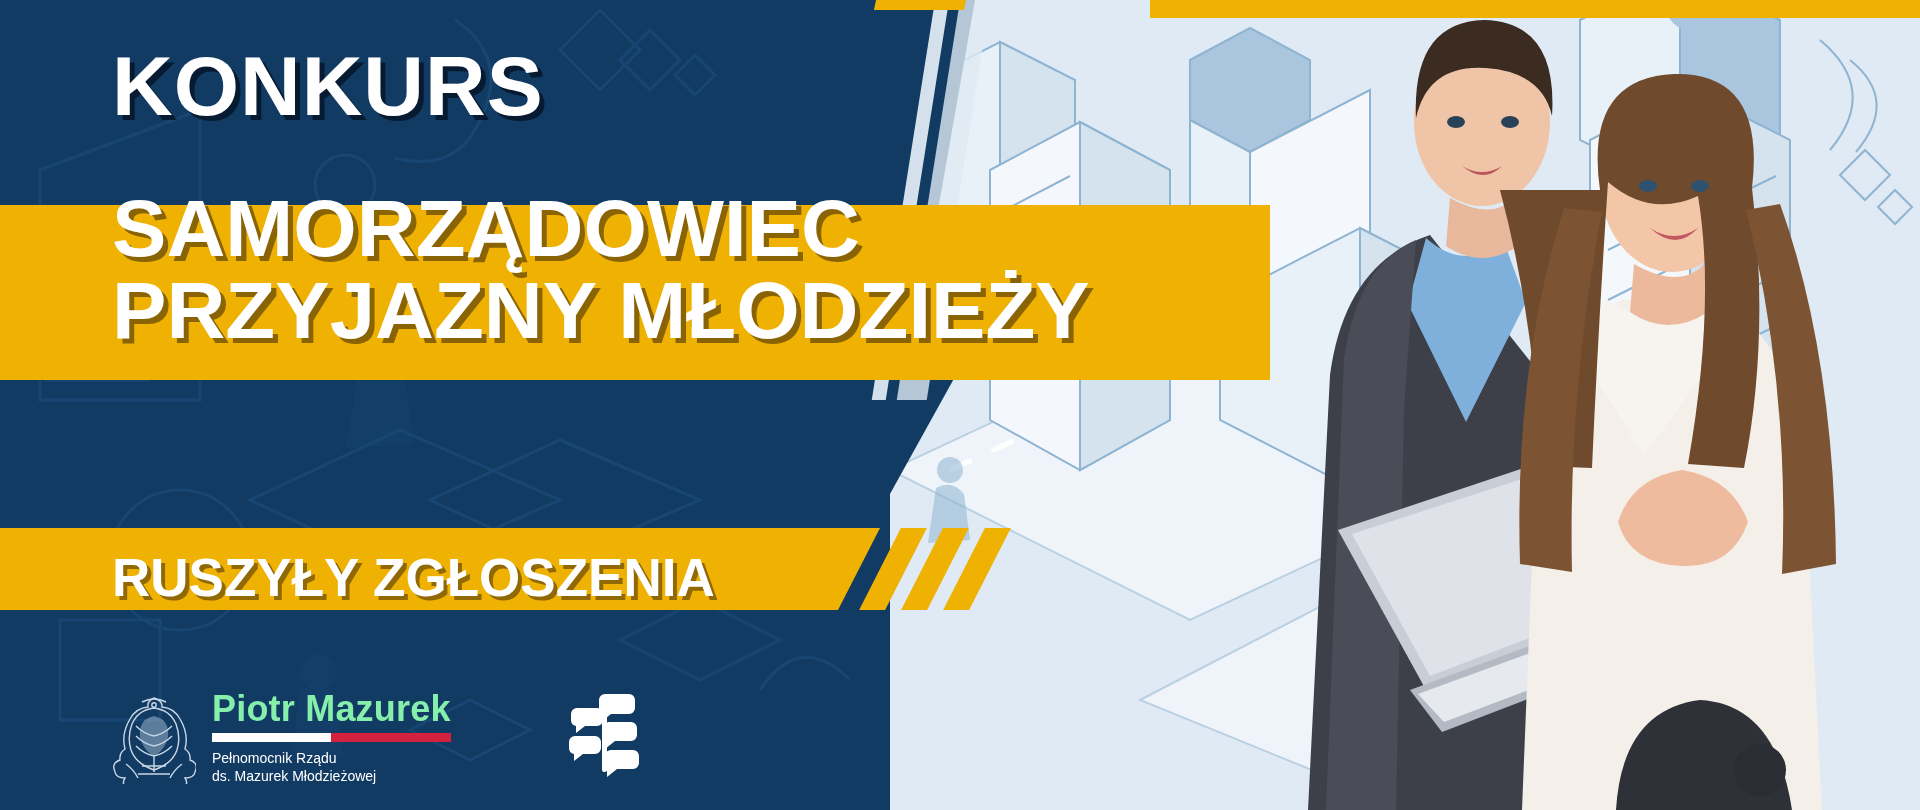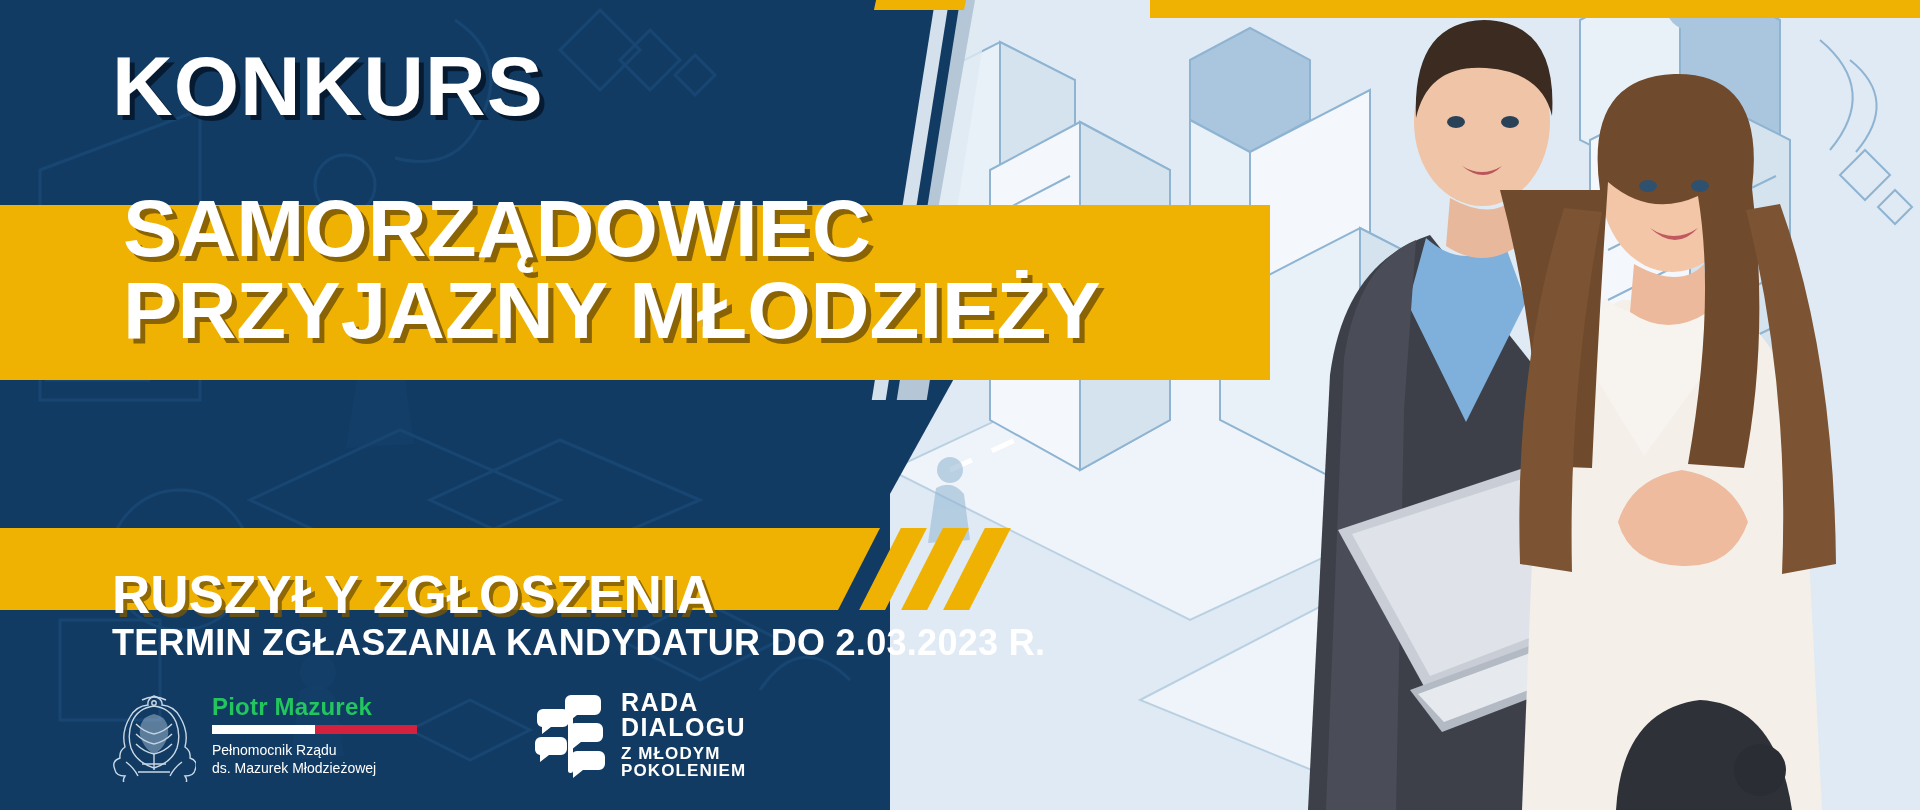--- a/index.html
+++ b/index.html
@@ -83,7 +83,7 @@
     text-align:right;
   }
   .title-wrap{
-    position:absolute;left:123px;top:188px;width:1120px;
+    position:absolute;left:112px;top:188px;width:1120px;
   }
   .title-line{
     font-size:80px;font-weight:bold;color:#ffffff;line-height:1.03;

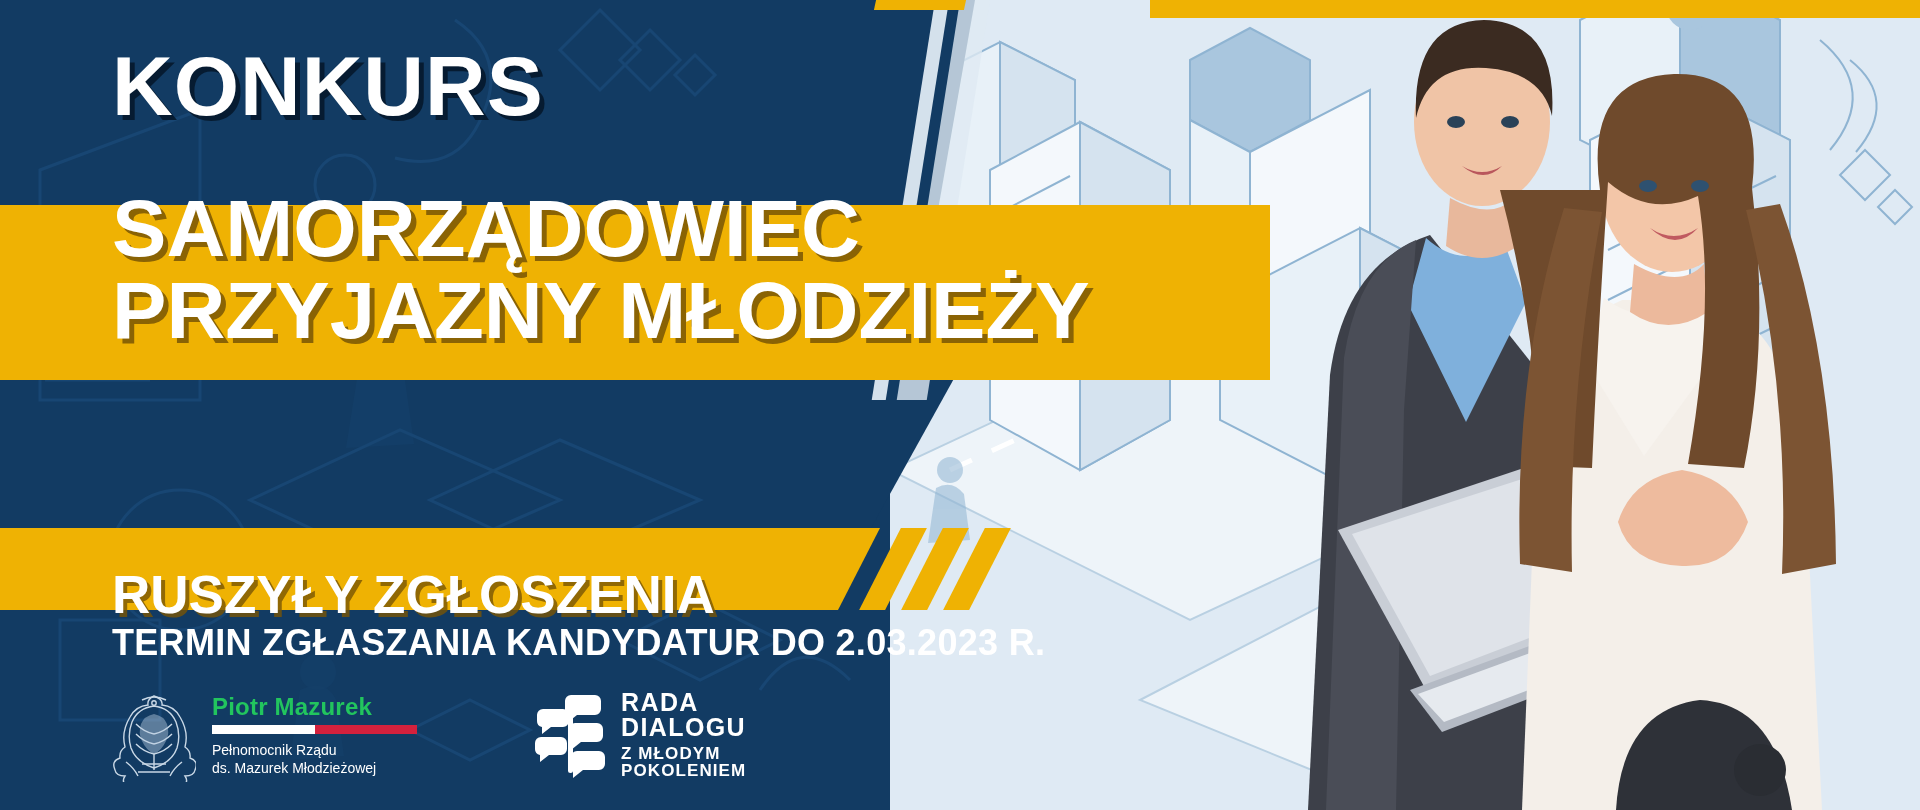--- a/index.html
+++ b/index.html
@@ -92,7 +92,7 @@
     transform:scaleX(1.02);transform-origin:left center;
   }
   .subband-text{
-    position:absolute;left:112px;top:564px;
+    position:absolute;left:112px;top:547px;
     font-size:53px;font-weight:bold;color:#ffffff;letter-spacing:0px;
     text-shadow:4px 4px 0 rgba(120,85,5,.8);white-space:nowrap;
   }

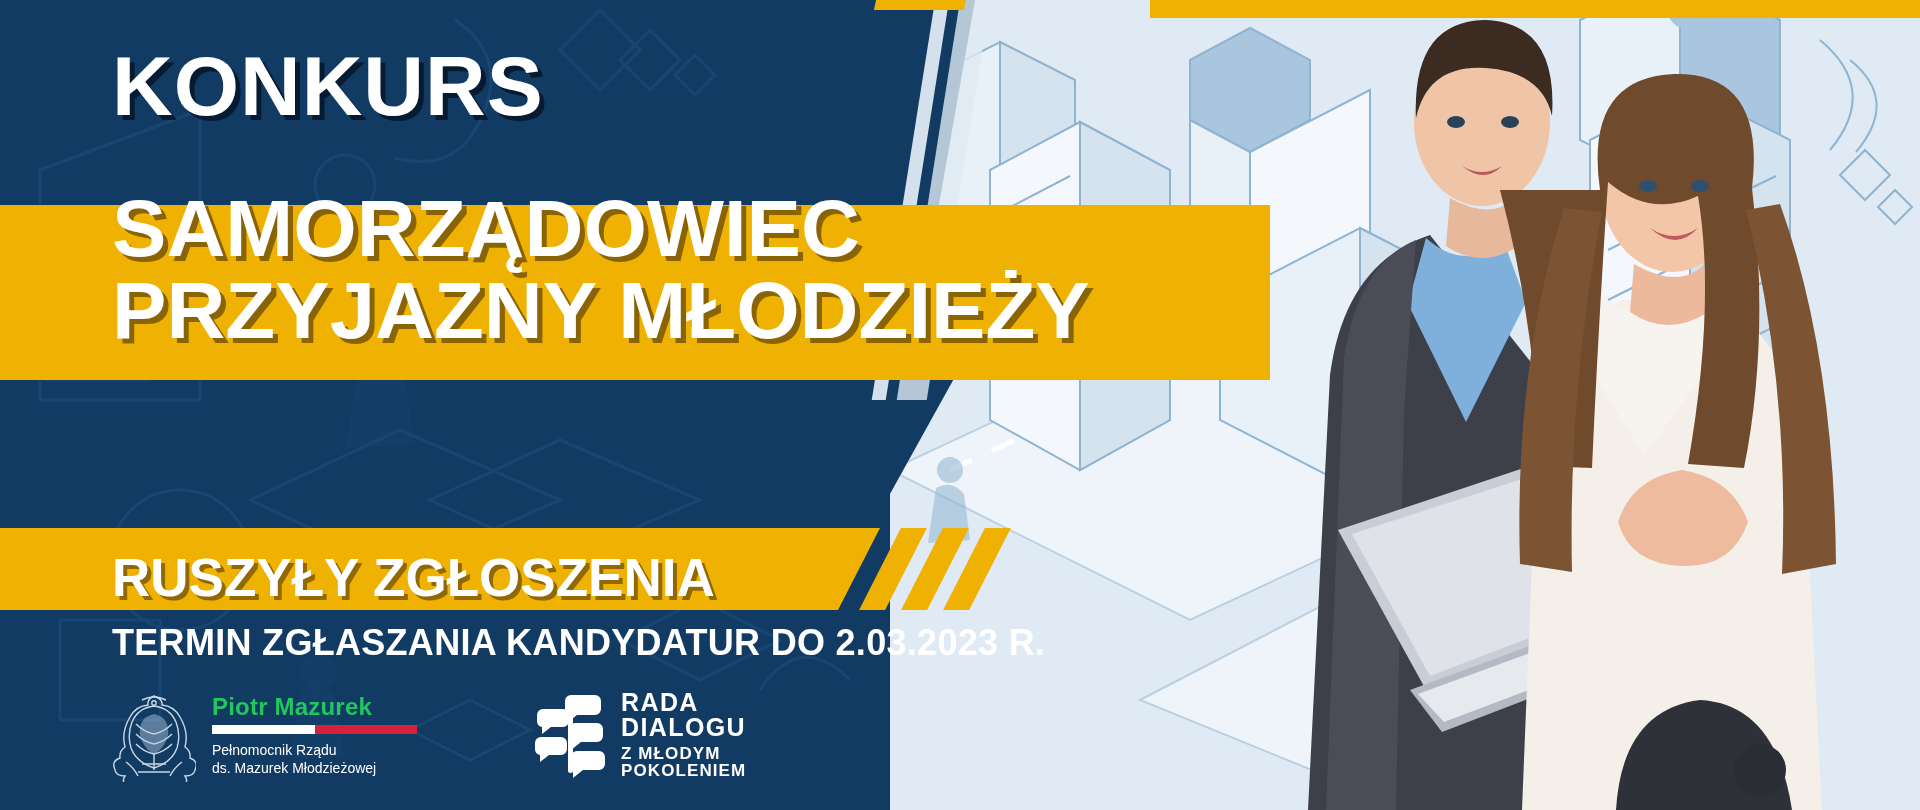--- a/index.html
+++ b/index.html
@@ -266,7 +266,6 @@
   </div>
 
   <div class="subband-text">RUSZYŁY ZGŁOSZENIA</div>
-  <div class="deadline">TERMIN ZGŁASZANIA KANDYDATUR DO 2.03.2023 R.</div>
 
   <div class="logos">
 

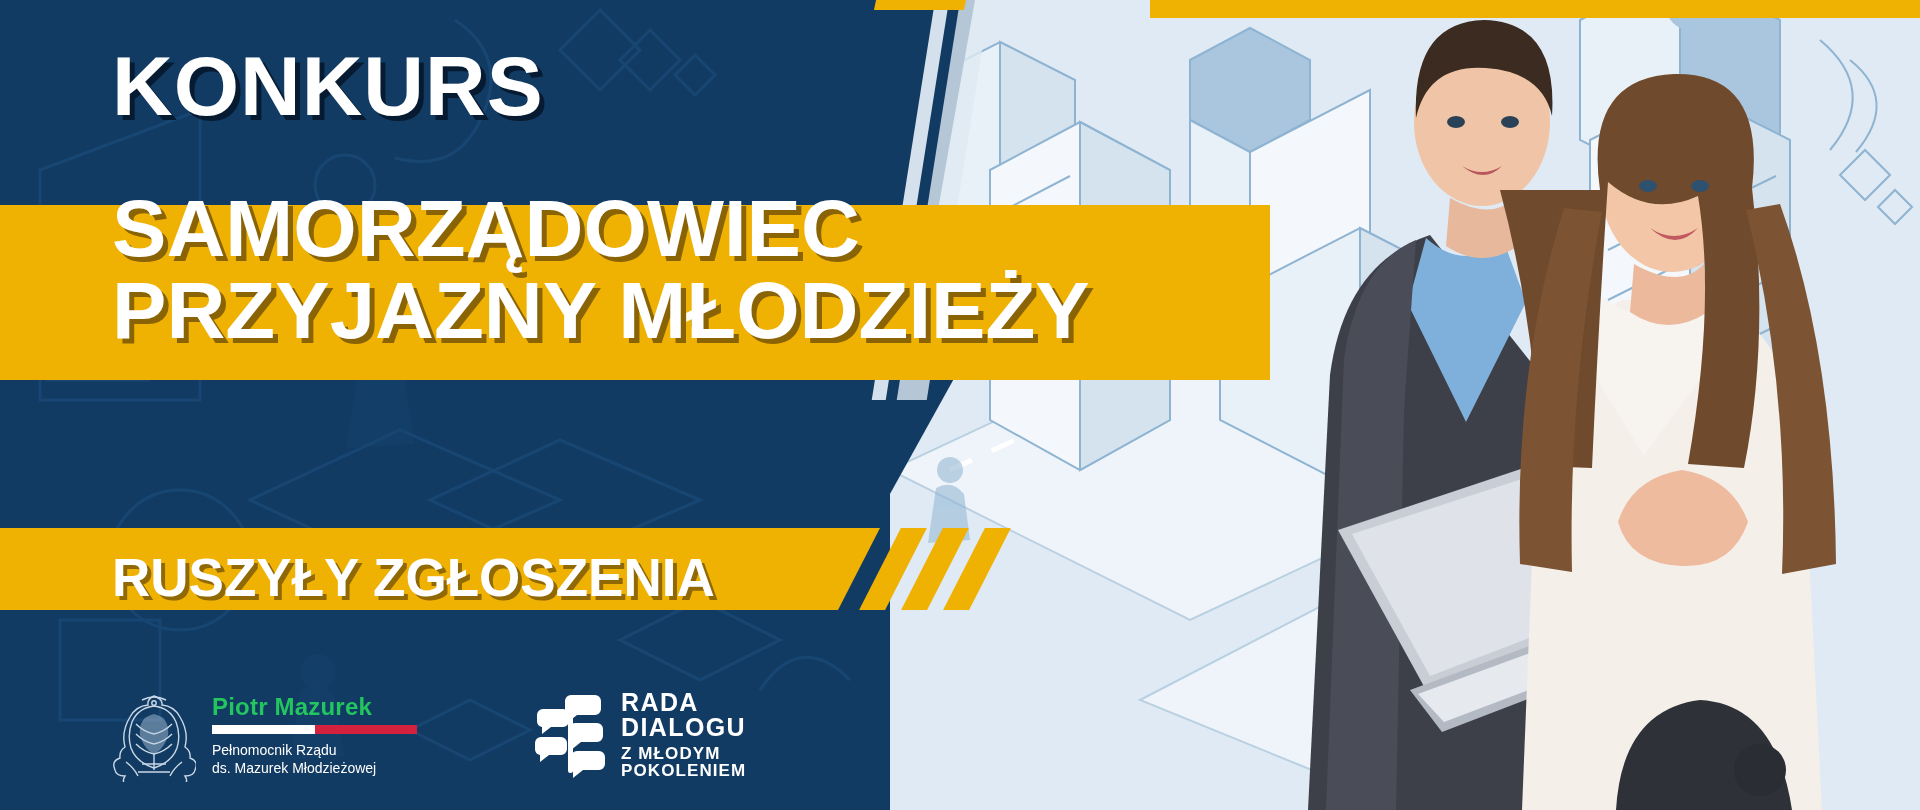--- a/index.html
+++ b/index.html
@@ -107,7 +107,7 @@
   .logo-gov{display:flex;align-items:center;gap:16px;}
   .eagle{width:84px;height:92px;flex:none;}
   .gov-text{display:flex;flex-direction:column;}
-  .gov-name{font-size:24px;font-weight:bold;color:#22c55e;line-height:1.05;letter-spacing:.2px;}
+  .gov-name{font-size:36px;font-weight:bold;color:#86efac;line-height:1.05;letter-spacing:.2px;}
   .flagbar{margin:5px 0 7px 0;width:100%;min-width:205px;height:9px;display:flex;border:0;}
   .flagbar i{display:block;height:100%;flex:1;}
   .flag-white{background:#ffffff;}

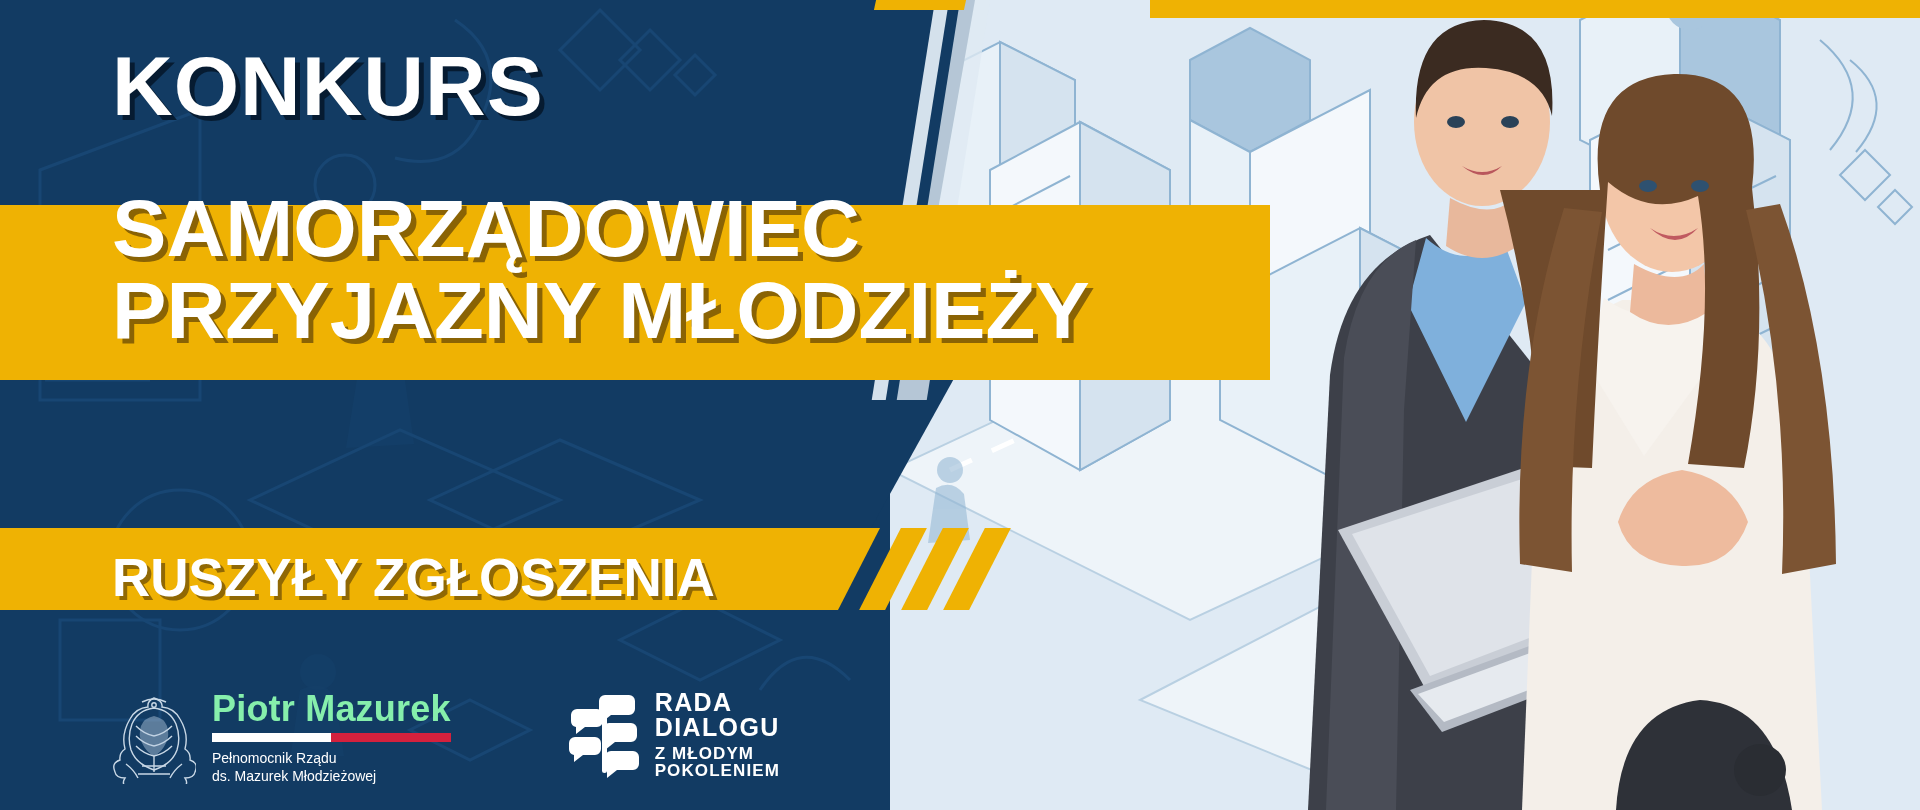--- a/index.html
+++ b/index.html
@@ -305,12 +305,6 @@
           <rect x="33" y="10" width="5" height="72" rx="2.5"></rect>
         </g>
       </svg>
-      <div class="rada-text">
-        <div class="rada-big">RADA</div>
-        <div class="rada-big">DIALOGU</div>
-        <div class="rada-small">Z MŁODYM</div>
-        <div class="rada-small2">POKOLENIEM</div>
-      </div>
     </div>
 
   </div>

